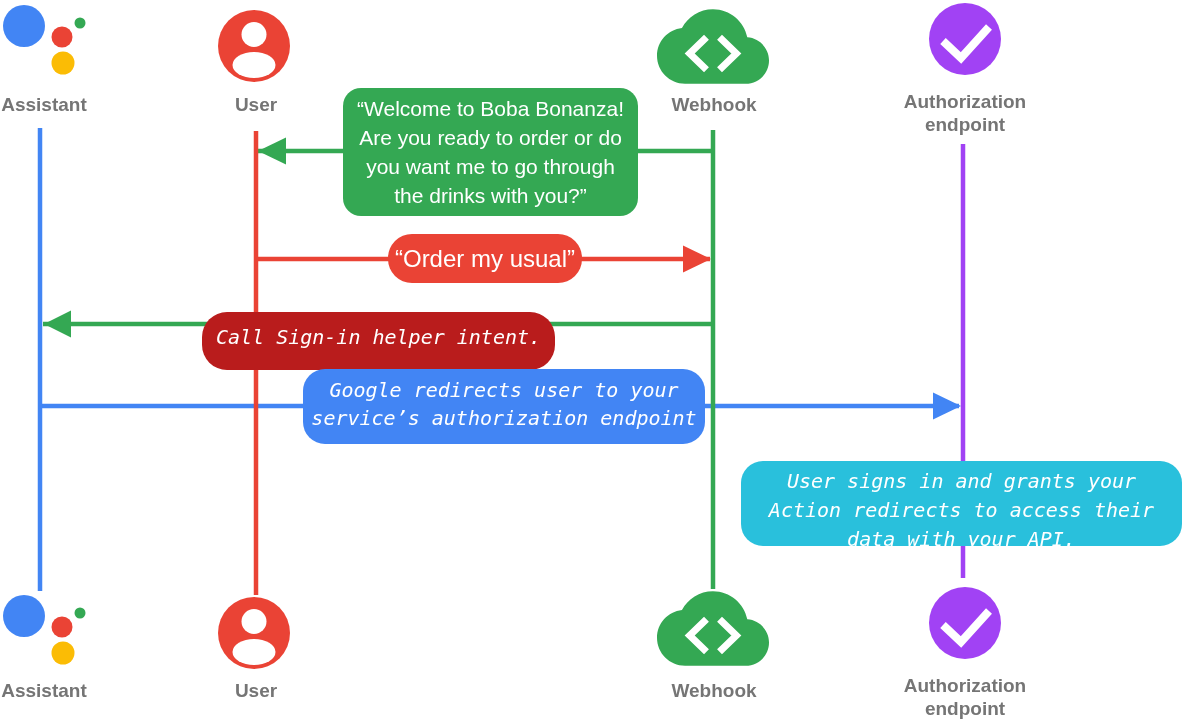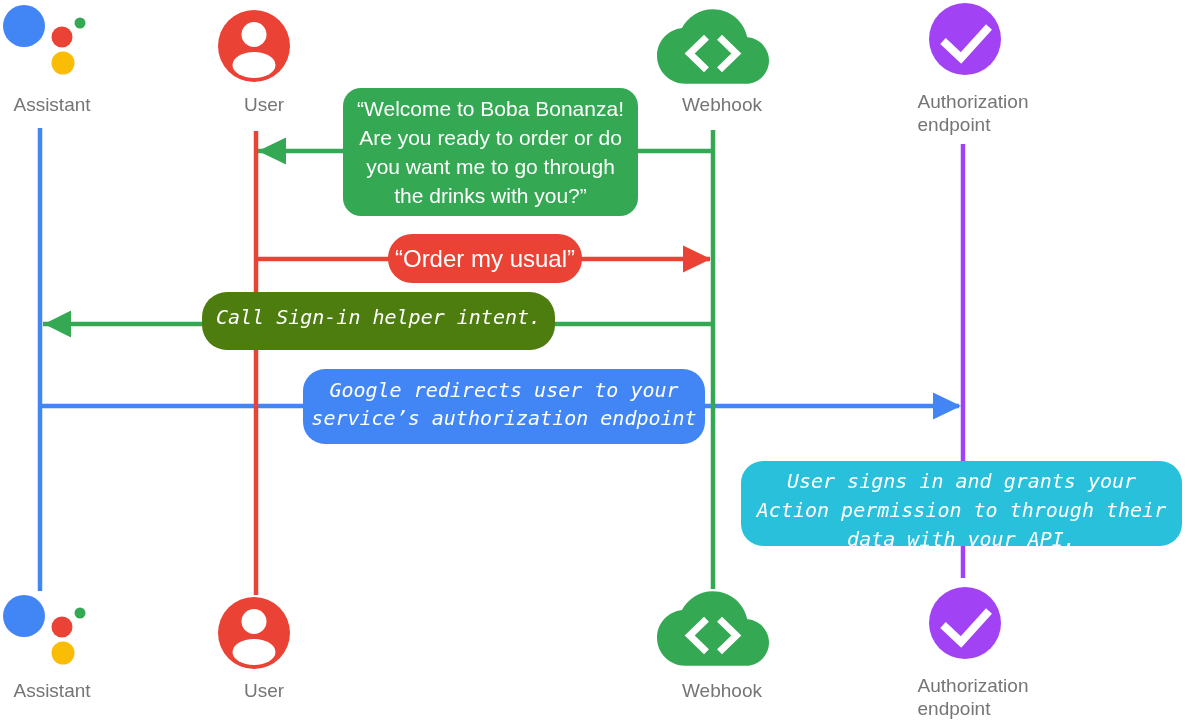--- a/index.html
+++ b/index.html
@@ -7,8 +7,8 @@
          font-family:"Liberation Sans",sans-serif;}
   .layer{position:absolute;left:0;top:0;}
   .abs{position:absolute;}
-  .actor-label{position:absolute;transform:translateX(-50%);color:#757575;font-weight:normal;
-               font-size:19px;line-height:20px;white-space:nowrap;margin-left:8px;}
+  .actor-label{position:absolute;transform:translateX(-50%);color:#757575;font-weight:bold;
+               font-size:19px;line-height:20px;text-align:center;white-space:nowrap;}
   .actor-label.two-line{line-height:23px;}
   .msg{position:absolute;color:#ffffff;text-align:center;box-sizing:border-box;}
   .msg .line{display:block;white-space:nowrap;}

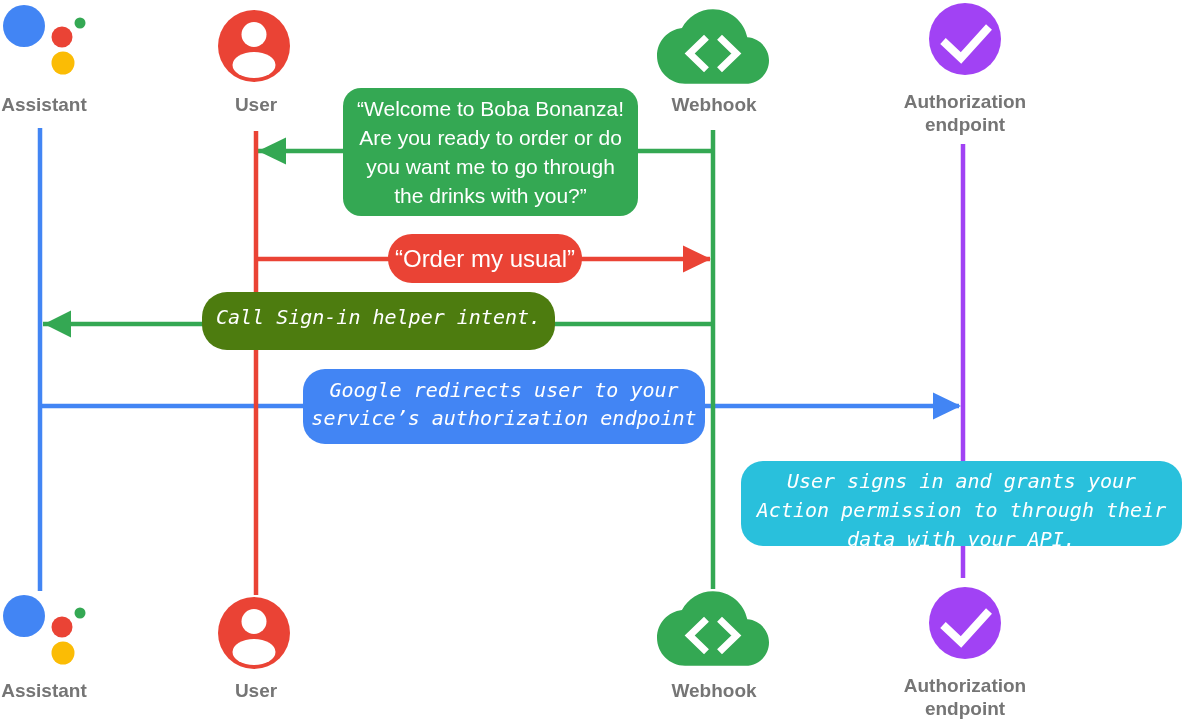--- a/index.html
+++ b/index.html
@@ -18,7 +18,7 @@
                font-size:21px;line-height:29px;padding-top:6px;}
   .box-order{left:388px;top:234px;width:194px;height:49px;background:#EA4335;border-radius:24px;
              font-size:24px;line-height:49px;}
-  .box-signin{left:202px;top:292px;width:353px;height:58px;background:#4d7c0f;border-radius:25px;
+  .box-signin{left:202px;top:312px;width:353px;height:58px;background:#b91c1c;border-radius:25px;
               line-height:50px;}
   .box-redirect{left:303px;top:369px;width:402px;height:75px;background:#4285F4;border-radius:22px;
                 line-height:28px;padding-top:7px;}

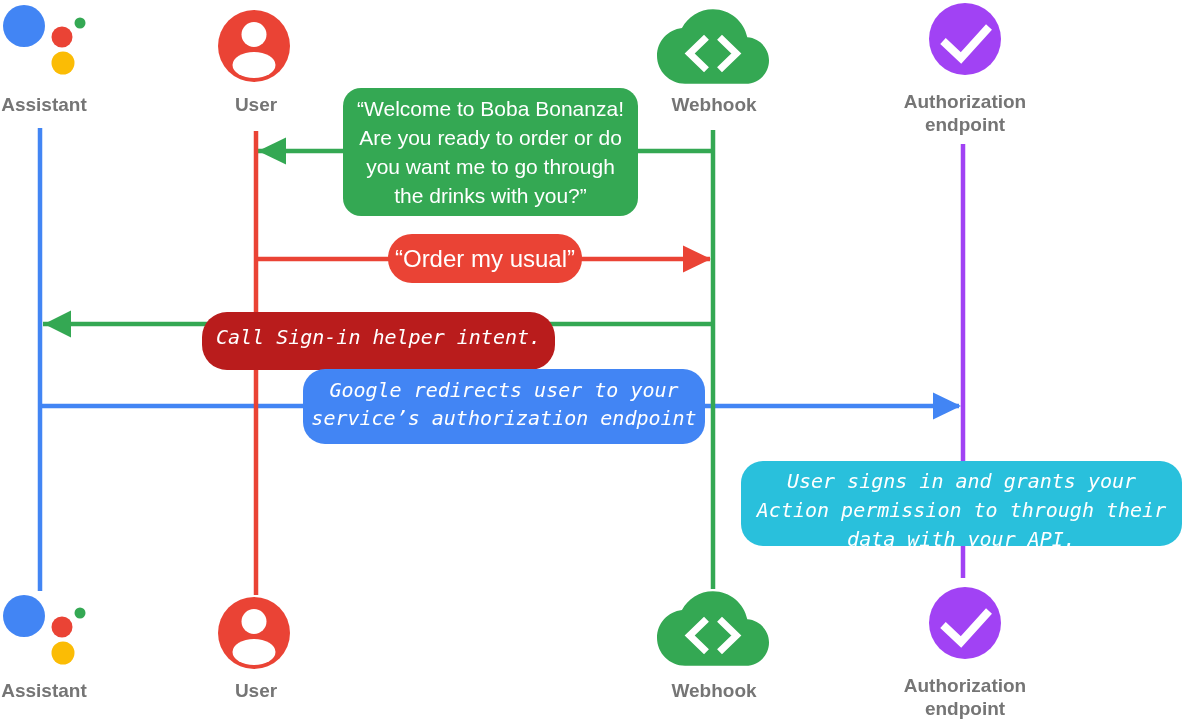--- a/index.html
+++ b/index.html
@@ -117,7 +117,7 @@
 
   <div class="msg mono box-grants">
     <span class="line">User signs in and grants your</span>
-    <span class="line">Action permission to through their</span>
+    <span class="line">Action redirects to access their</span>
     <span class="line">data with your API.</span>
   </div>
 

